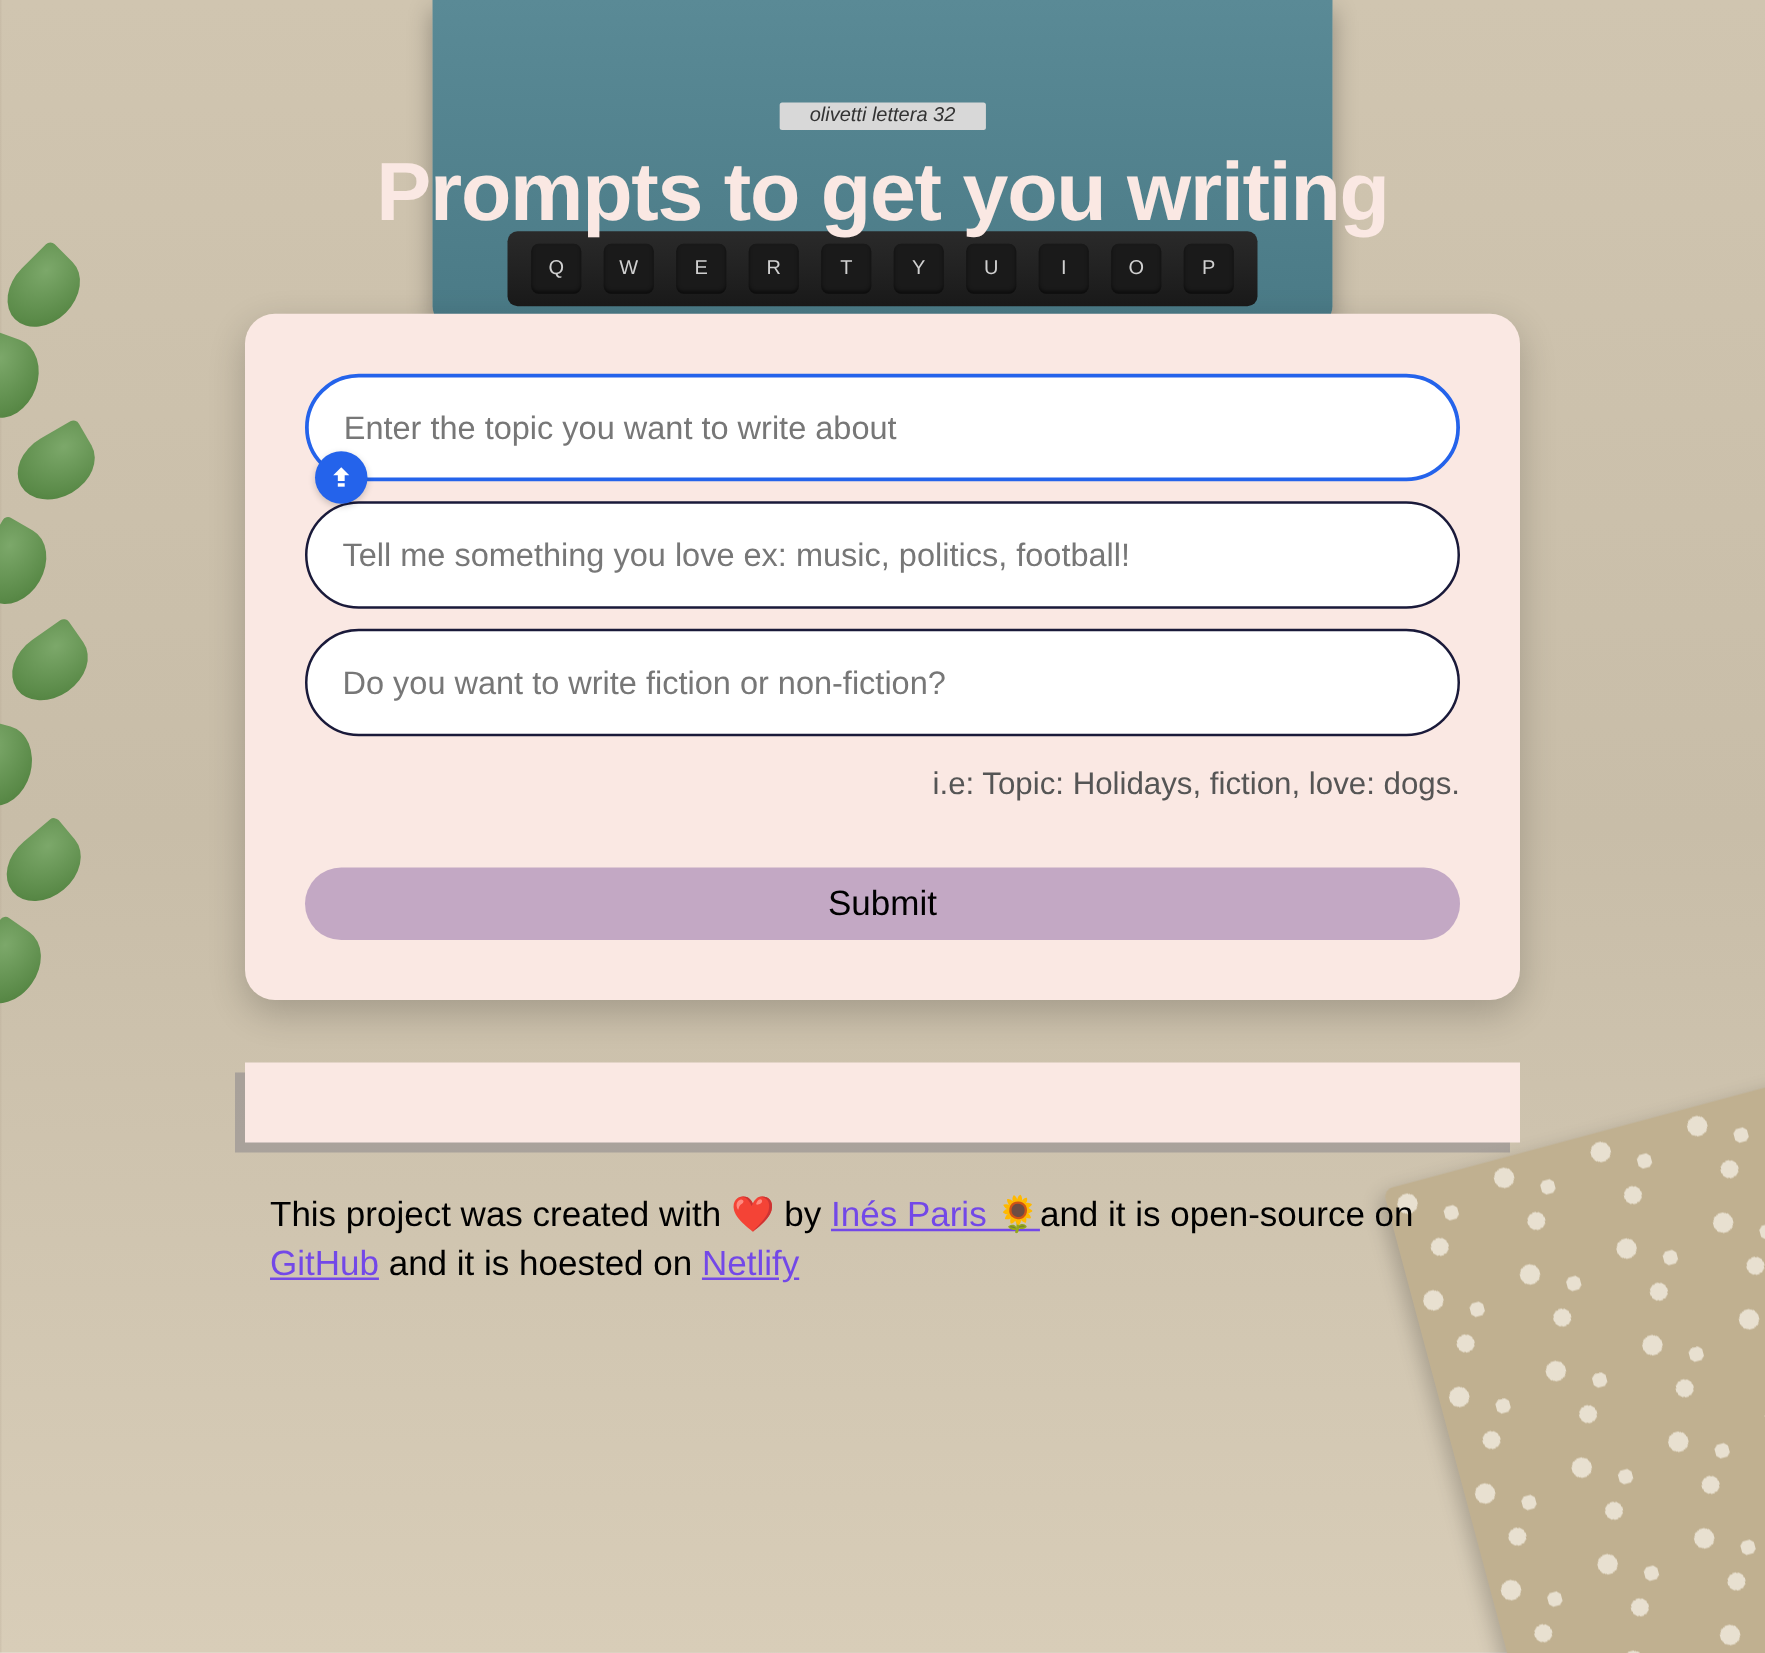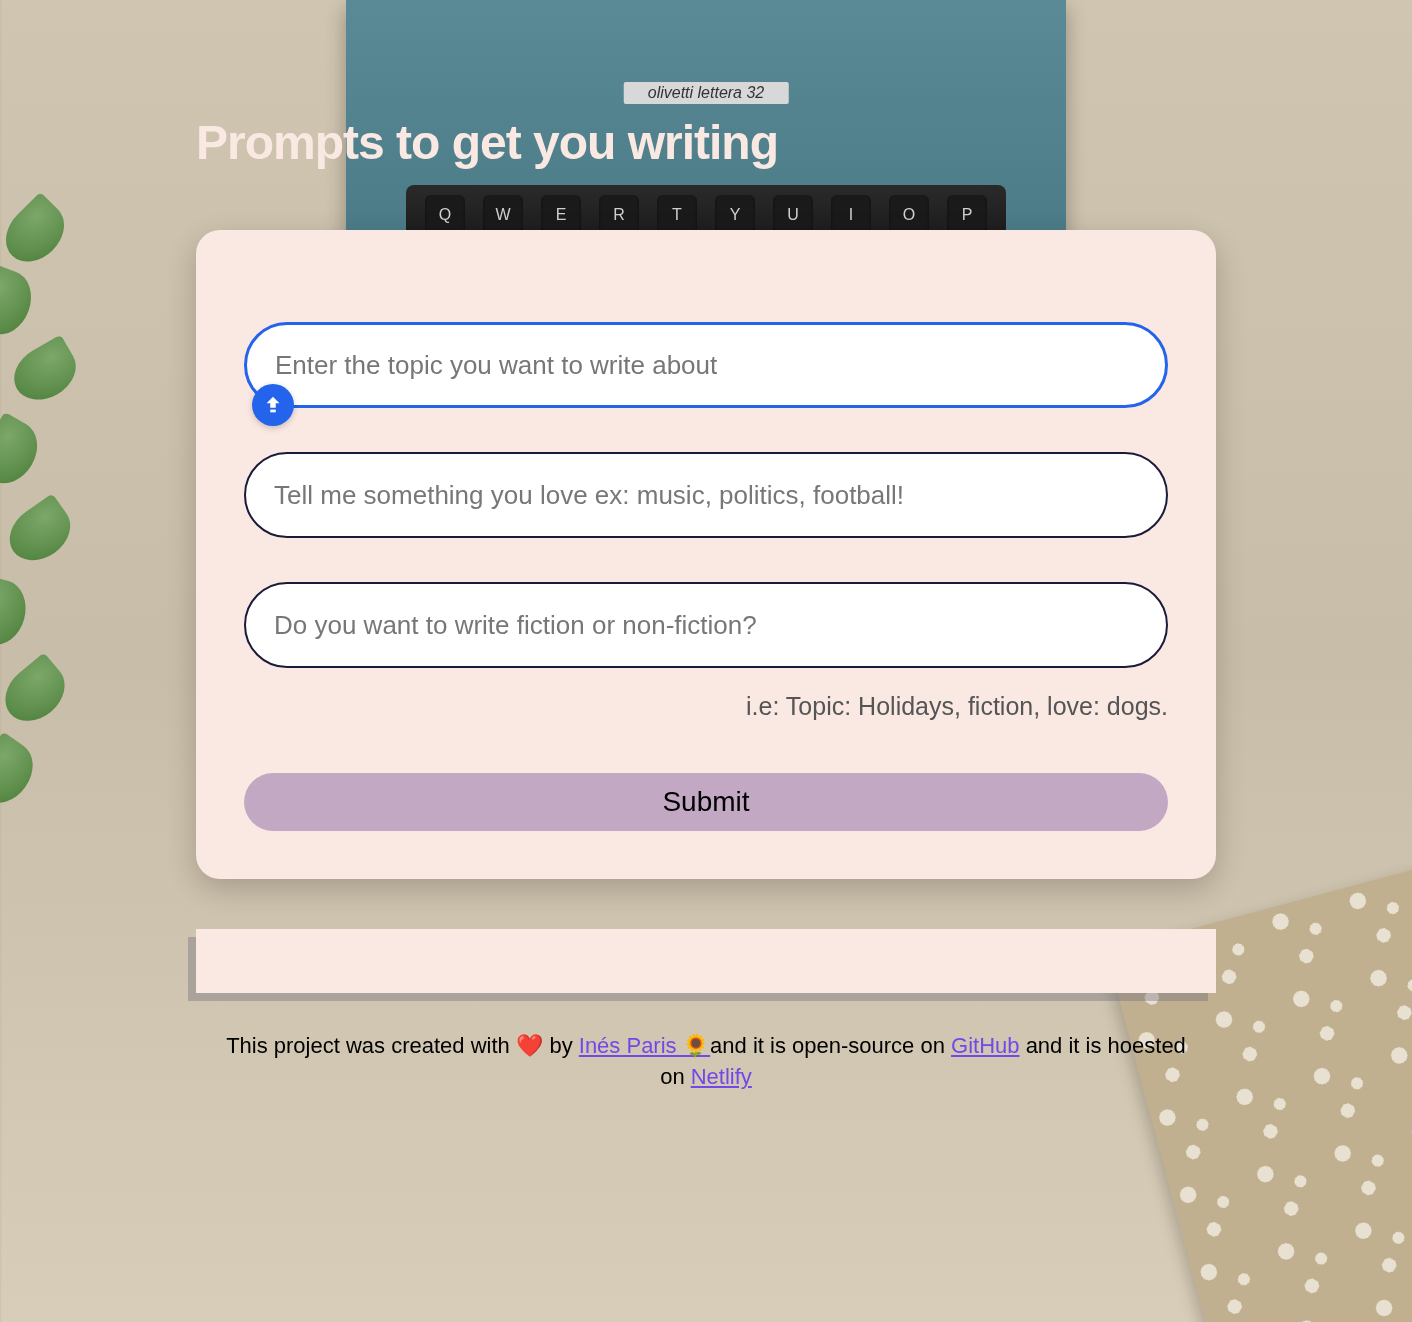--- a/index.html
+++ b/index.html
@@ -135,9 +135,9 @@
 
     .page-title {
       color: #fae8e3;
-      font-size: 48px;
+      font-size: 66px;
       font-weight: 800;
-      text-align: left;
+      text-align: center;
       padding: 115px 0 60px 0;
       letter-spacing: -1px;
     }

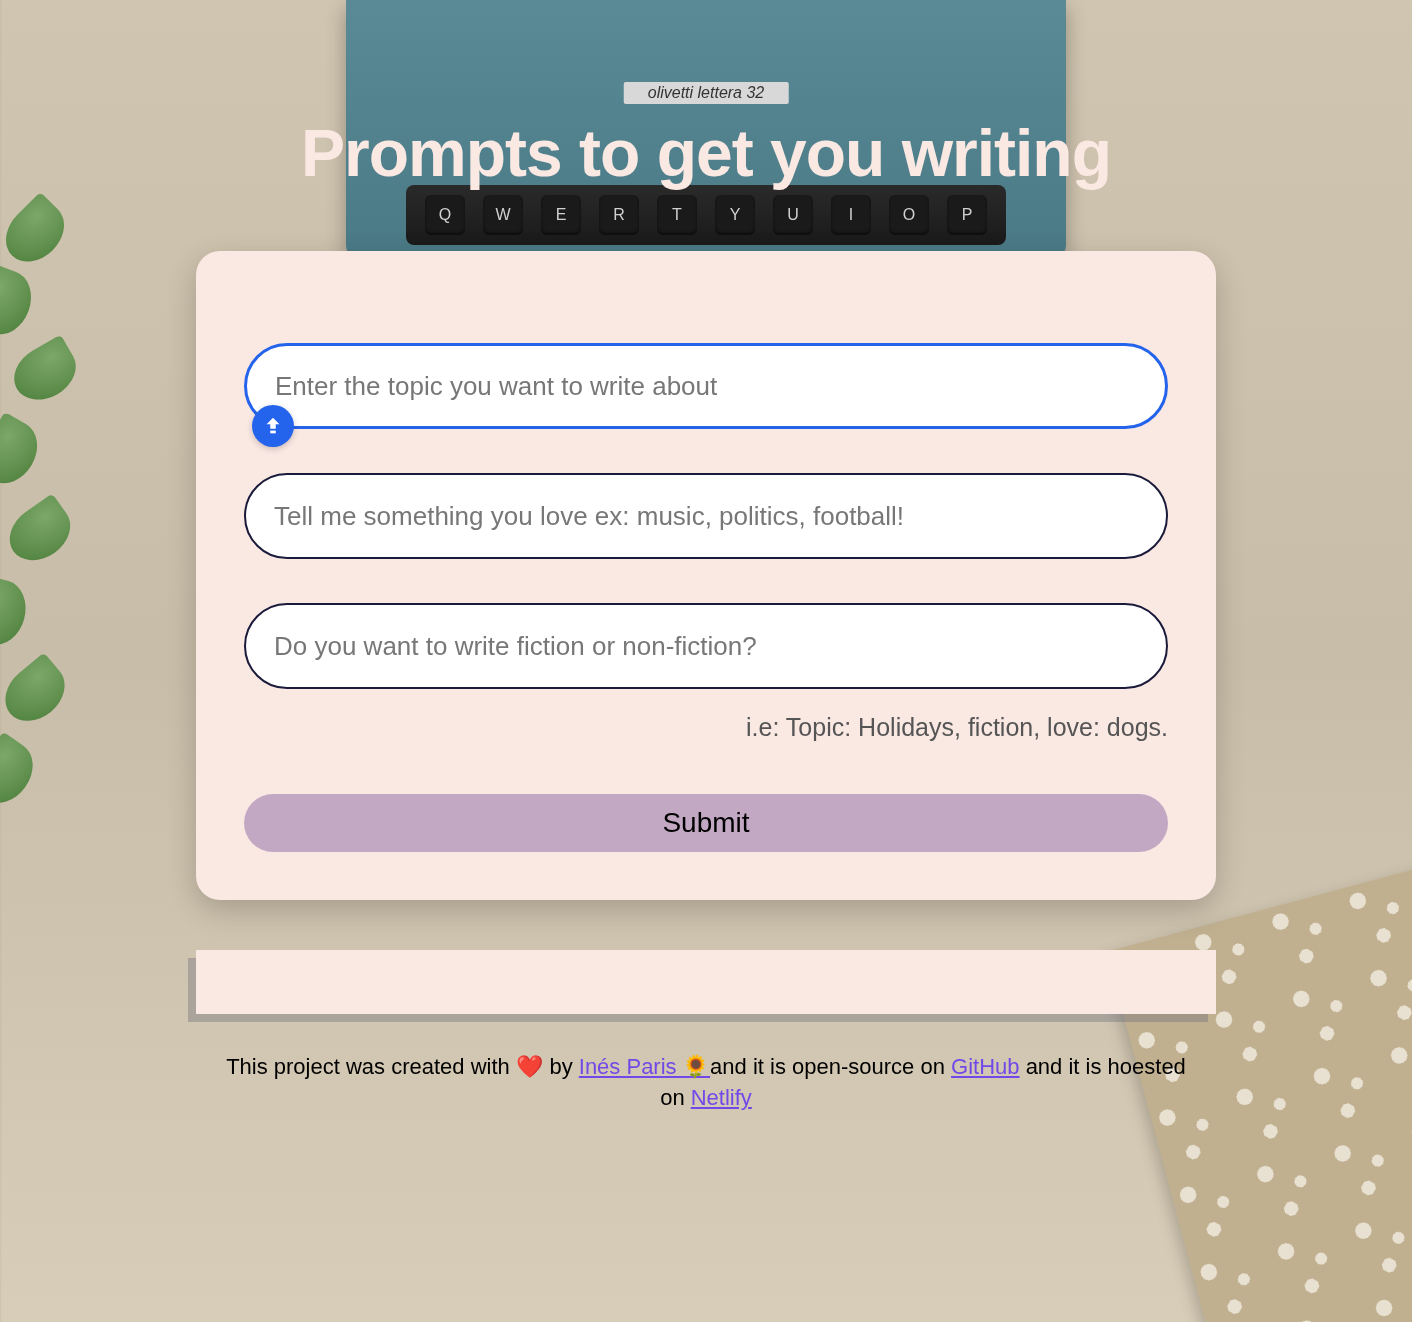--- a/index.html
+++ b/index.html
@@ -153,7 +153,6 @@
     .input-wrapper {
       position: relative;
       margin-bottom: 16px;
-      margin-top: 44px;
     }
 
     .text-input {

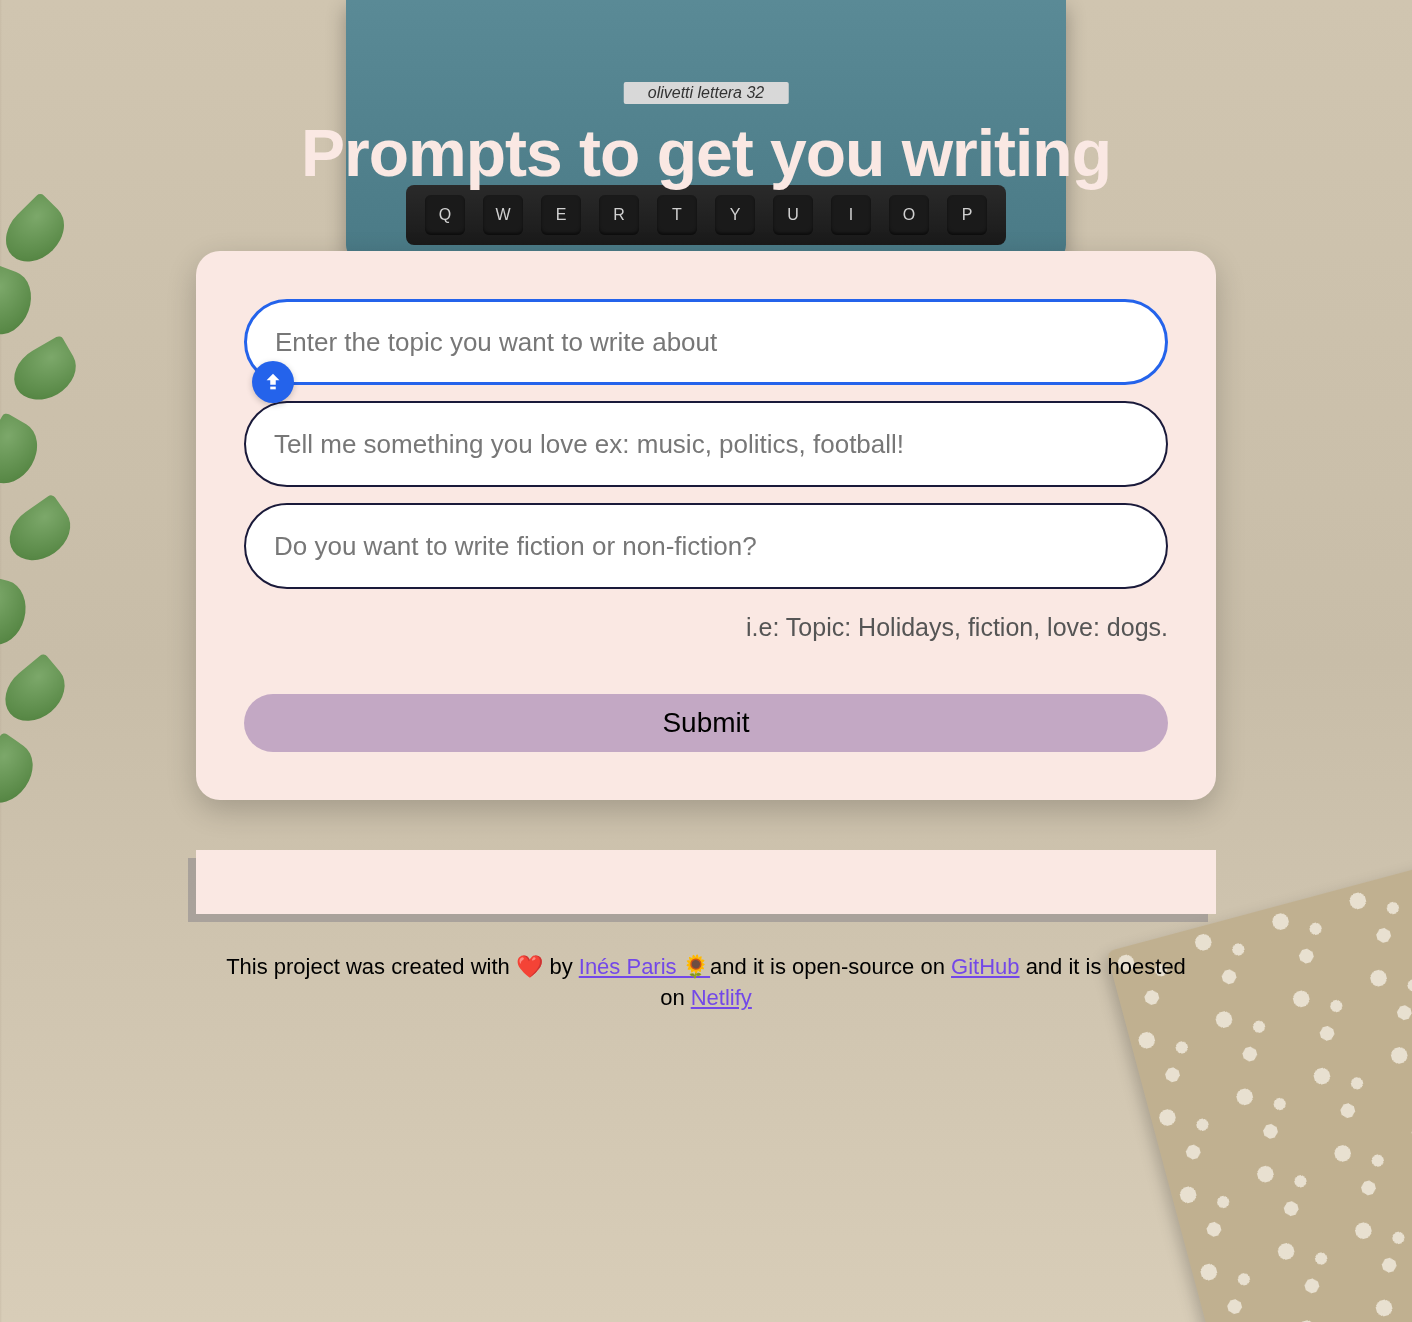--- a/index.html
+++ b/index.html
@@ -223,9 +223,9 @@
     }
 
     .footer {
-      text-align: center;
+      text-align: left;
       padding: 38px 20px 40px 20px;
-      font-size: 22px;
+      font-size: 28px;
       color: #000;
       line-height: 1.4;
     }

